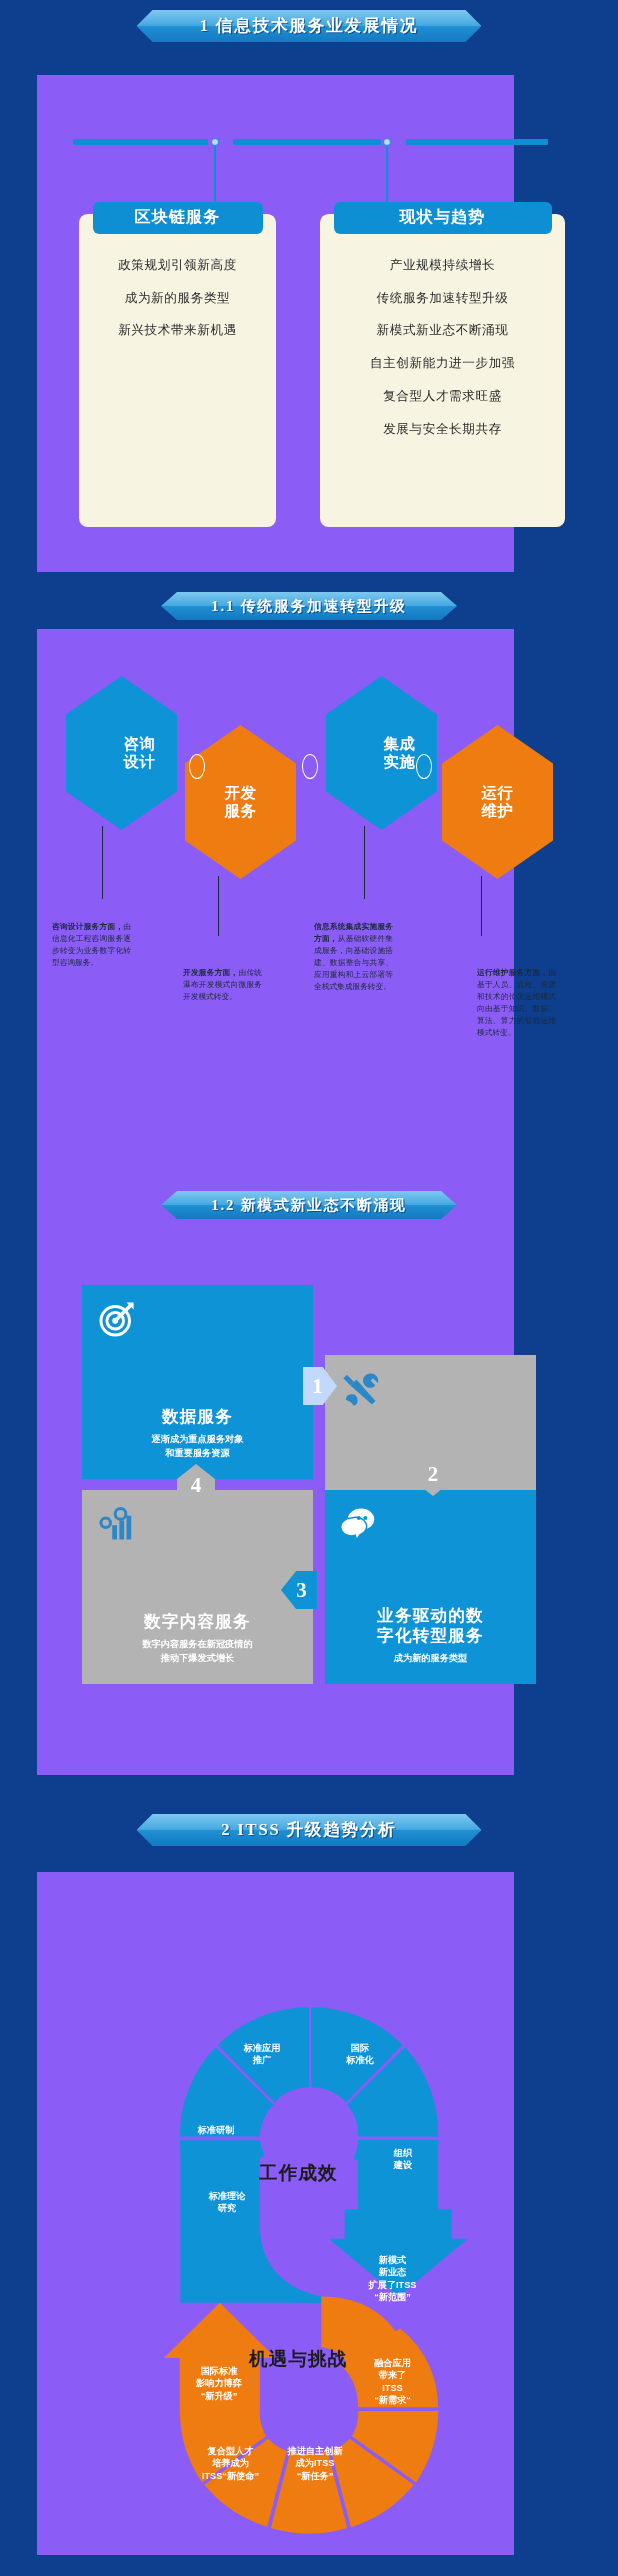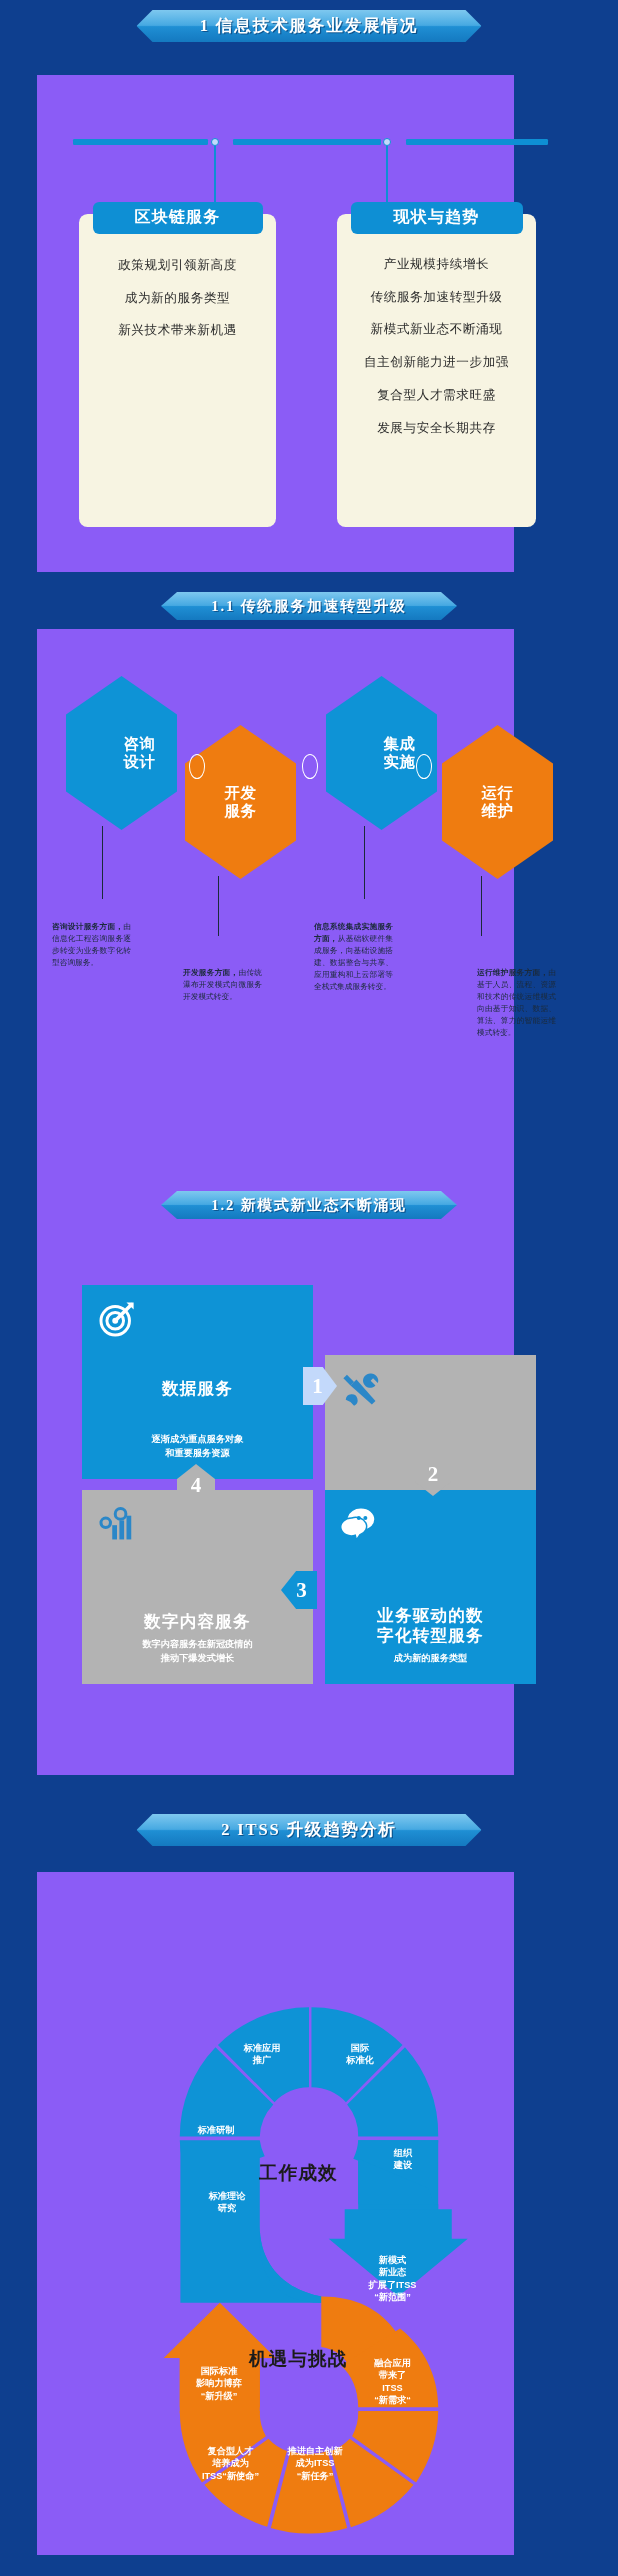--- a/index.html
+++ b/index.html
@@ -58,7 +58,7 @@
     line-height:1.25;margin-bottom:17px;letter-spacing:0.6px;
   }
   #card-env{left:79px;top:214px;width:197px;height:313px;}
-  #card-trend{left:337px;top:214px;width:199px;height:313px;font-family:Liberation Mono, monospace;}
+  #card-trend{left:320px;top:214px;width:245px;height:313px;}
 
   
   .hexwrap{position:absolute;}

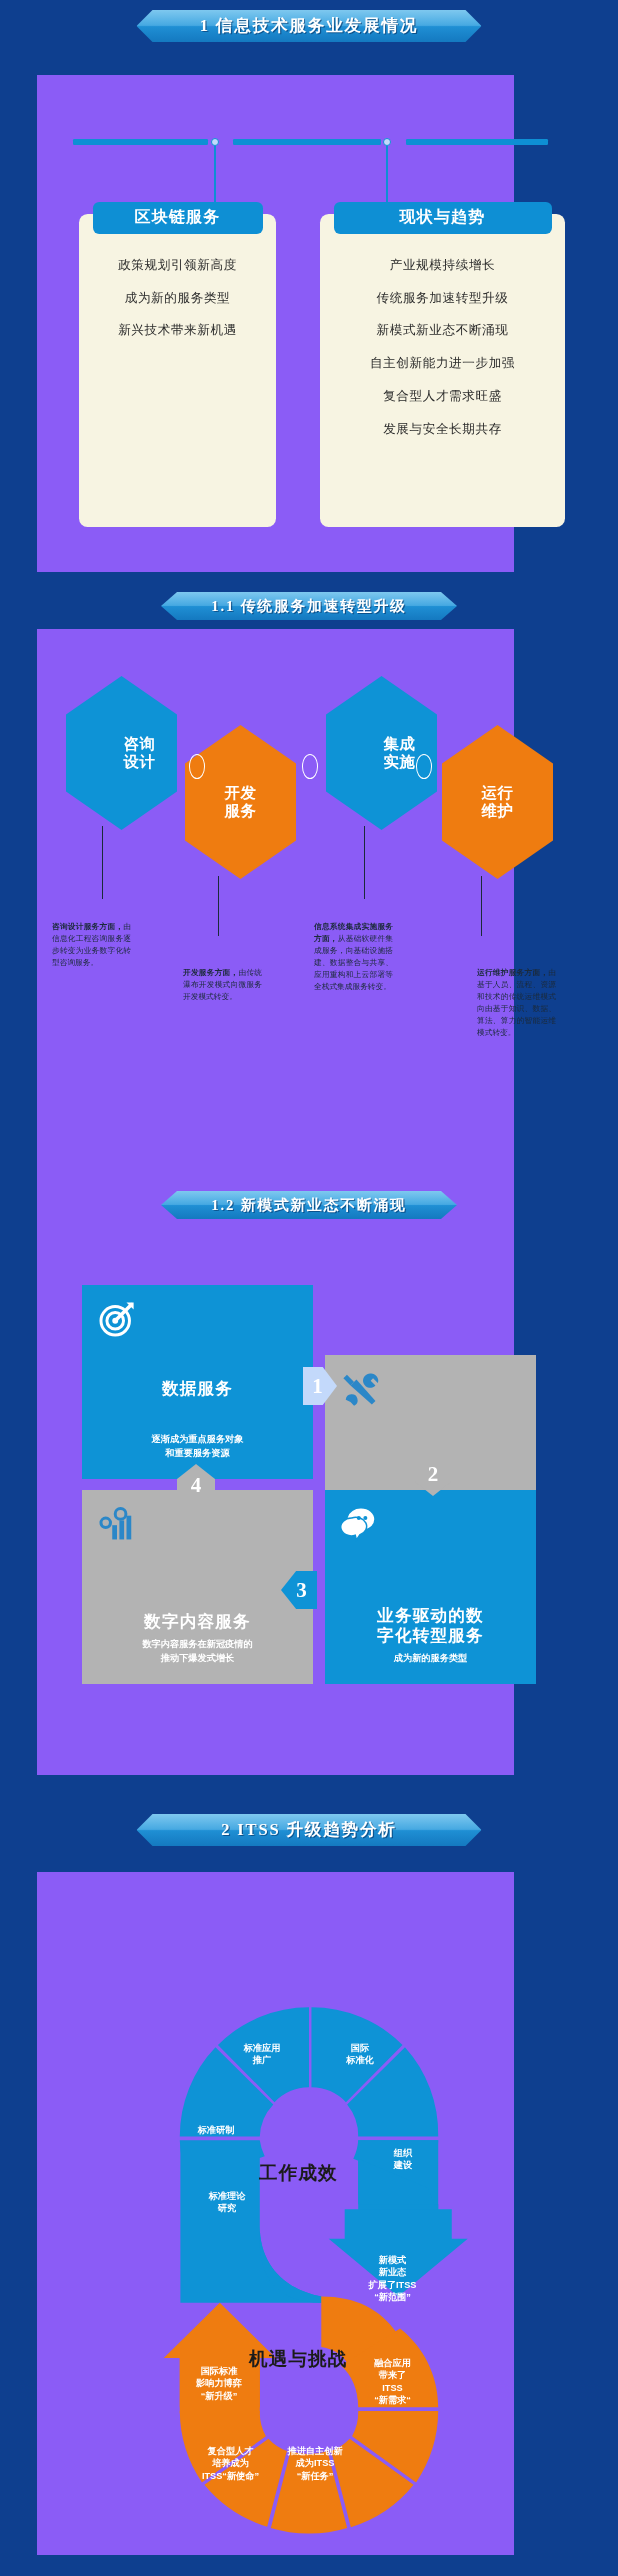--- a/index.html
+++ b/index.html
@@ -185,7 +185,7 @@
     <div class="rb-text">1.2 新模式新业态不断涌现</div>
   </div>
 
-  <div class="quad blue" style="left:82px;top:1285px;width:231px;height:194px;gap:28px;">
+  <div class="quad blue" style="left:82px;top:1285px;width:231px;height:194px;">
     <span class="q-icon">
       <svg viewBox="0 0 64 64" width="38" height="38">
         <circle cx="29" cy="35" r="24" fill="none" stroke="#fff" stroke-width="5"></circle>

